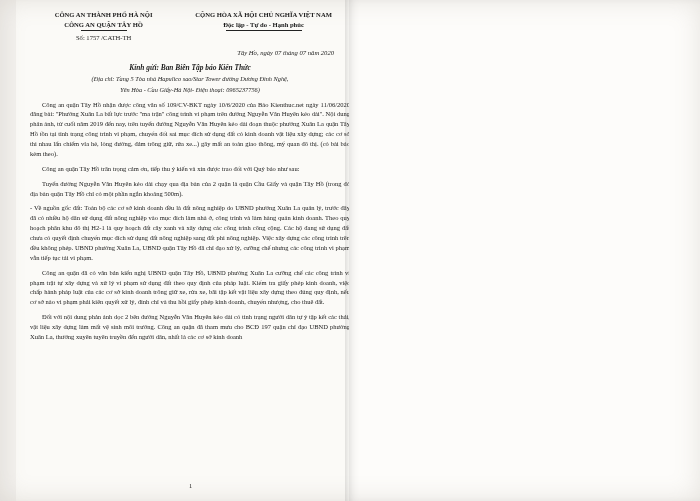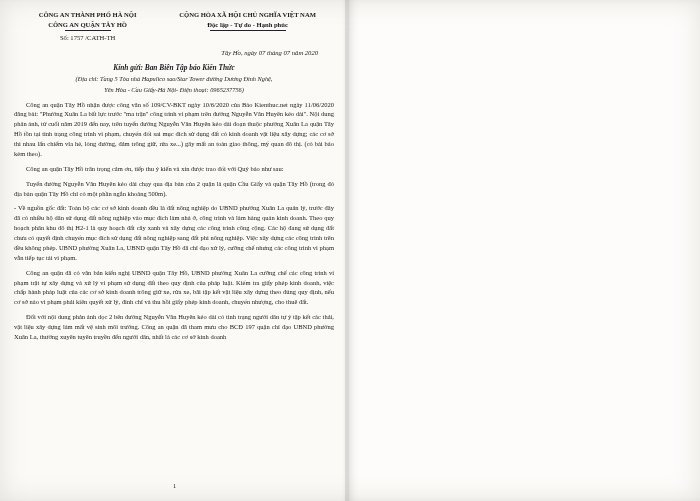--- a/index.html
+++ b/index.html
@@ -24,7 +24,7 @@
     overflow: hidden;
   }
   .sheet-left {
-    left: 0;
+    left: 16px;
     width: 349px;
     height: 501px;
     box-shadow: inset -6px 0 10px -8px rgba(0,0,0,0.35);

